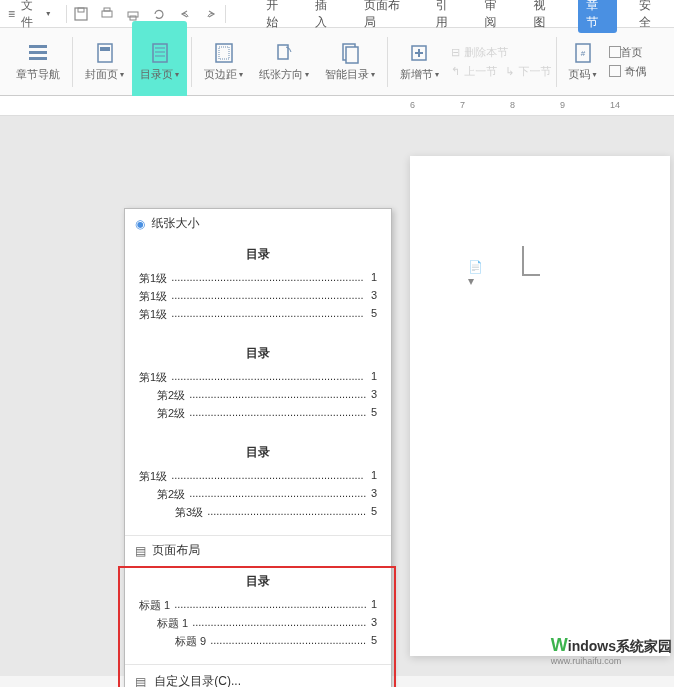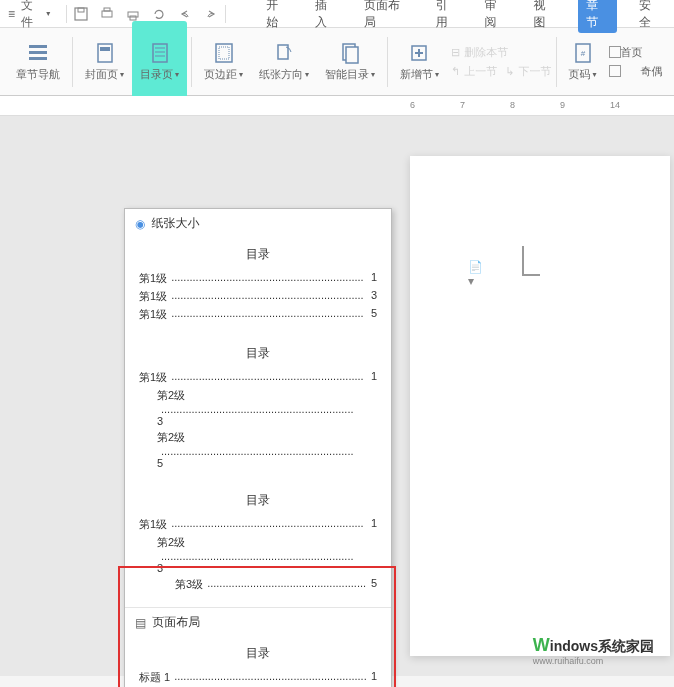--- a/index.html
+++ b/index.html
@@ -238,7 +238,7 @@
         <span style="width:12px;height:12px;border:1px solid #999;display:inline-block;"></span>
         <span>首页</span>
       </div>
-    <div style="display:flex;align-items:center;gap:20px;">
+    <div style="display:flex;align-items:center;gap:4px;">
         <span style="width:12px;height:12px;border:1px solid #999;display:inline-block;"></span>
         <span>奇偶</span>
       </div>

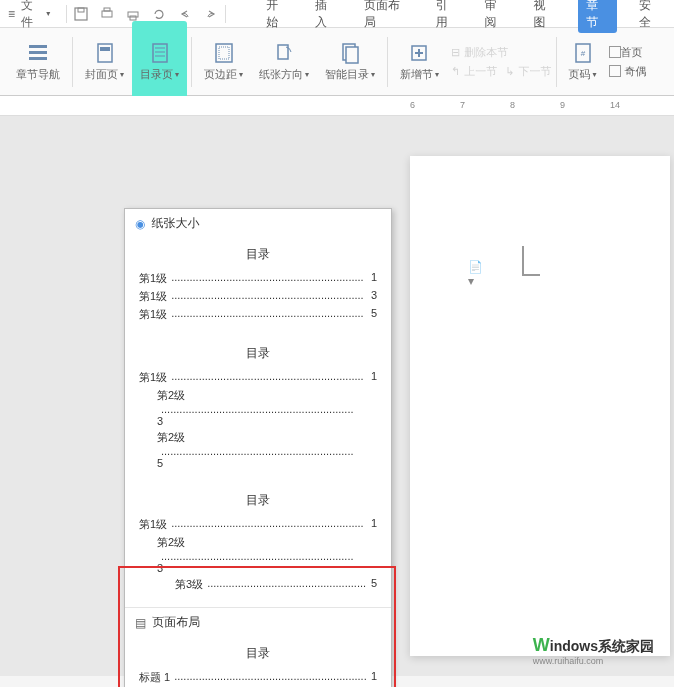--- a/index.html
+++ b/index.html
@@ -36,7 +36,7 @@
     .panel-header { display: flex; align-items: center; padding: 6px 10px; font-size: 12px; color: #333; }
     .panel-header-icon { margin-right: 6px; color: #4a90e2; }
     .toc-preview { padding: 8px 14px 12px; font-size: 12px; color: #333; }
-    .toc-title { text-align: center; margin-bottom: 8px; }
+    .toc-title { text-align: center; margin-bottom: 8px; font-weight: bold; }
     .toc-line { display: flex; justify-content: space-between; margin: 3px 0; font-size: 11px; }
     .toc-dots { flex: 1; overflow: hidden; margin: 0 4px; white-space: nowrap; color: #333; }
     .toc-line.l2 { padding-left: 18px; flex-direction: column; }

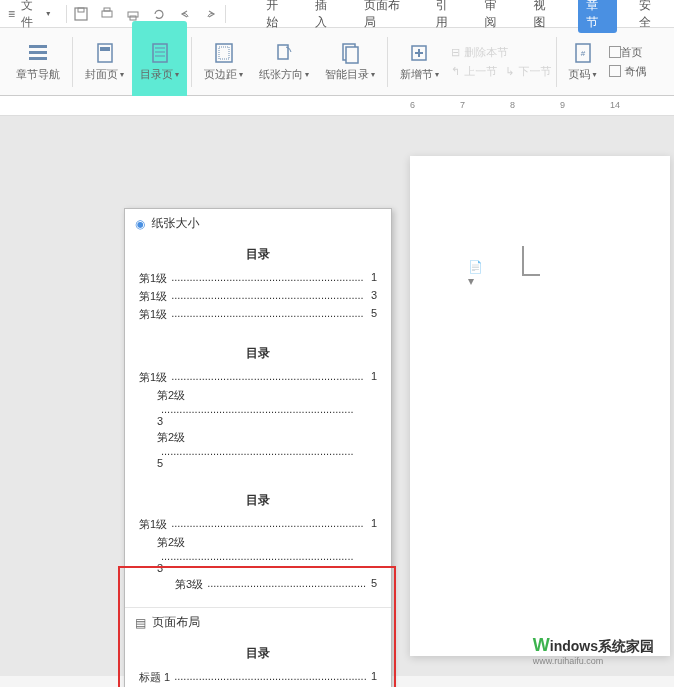--- a/index.html
+++ b/index.html
@@ -39,7 +39,7 @@
     .toc-title { text-align: center; margin-bottom: 8px; font-weight: bold; }
     .toc-line { display: flex; justify-content: space-between; margin: 3px 0; font-size: 11px; }
     .toc-dots { flex: 1; overflow: hidden; margin: 0 4px; white-space: nowrap; color: #333; }
-    .toc-line.l2 { padding-left: 18px; flex-direction: column; }
+    .toc-line.l2 { padding-left: 18px; }
     .toc-line.l3 { padding-left: 36px; }
     .panel-divider { height: 1px; background: #e5e5e5; margin: 0; }
     

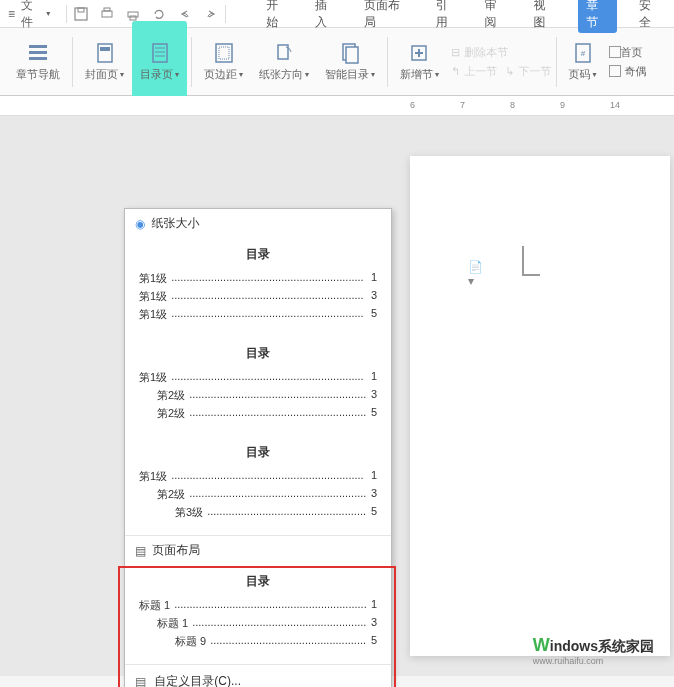--- a/index.html
+++ b/index.html
@@ -49,7 +49,7 @@
     .panel-action-icon { margin-right: 8px; color: #666; }
     
     .watermark { position: absolute; left: 200px; bottom: 30px; font-size: 11px; color: #bbb; text-align: center; }
-    .brand { position: absolute; right: 20px; bottom: 10px; font-size: 14px; font-weight: bold; color: #333; }
+    .brand { position: absolute; right: 2px; bottom: 10px; font-size: 14px; font-weight: bold; color: #333; }
     .brand-w { color: #3cb34e; font-size: 18px; }
     .brand-sub { font-size: 9px; color: #888; font-weight: normal; display: block; }
     

